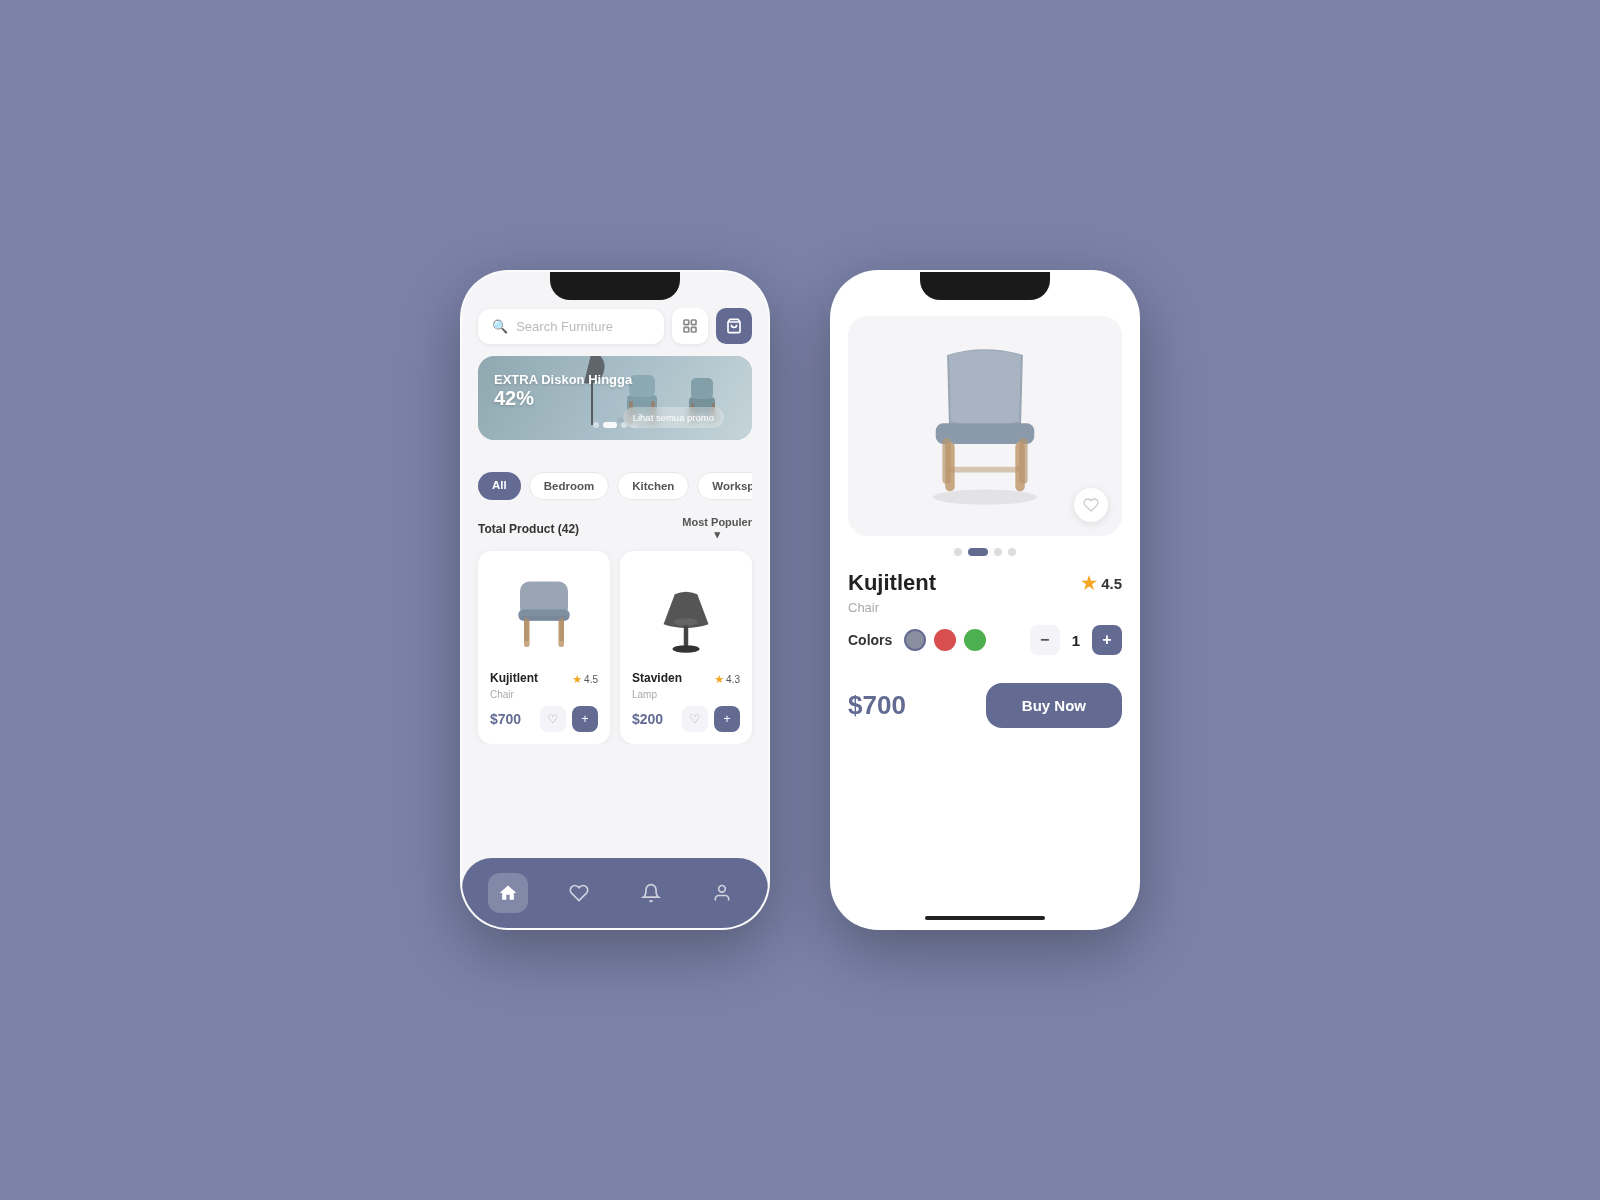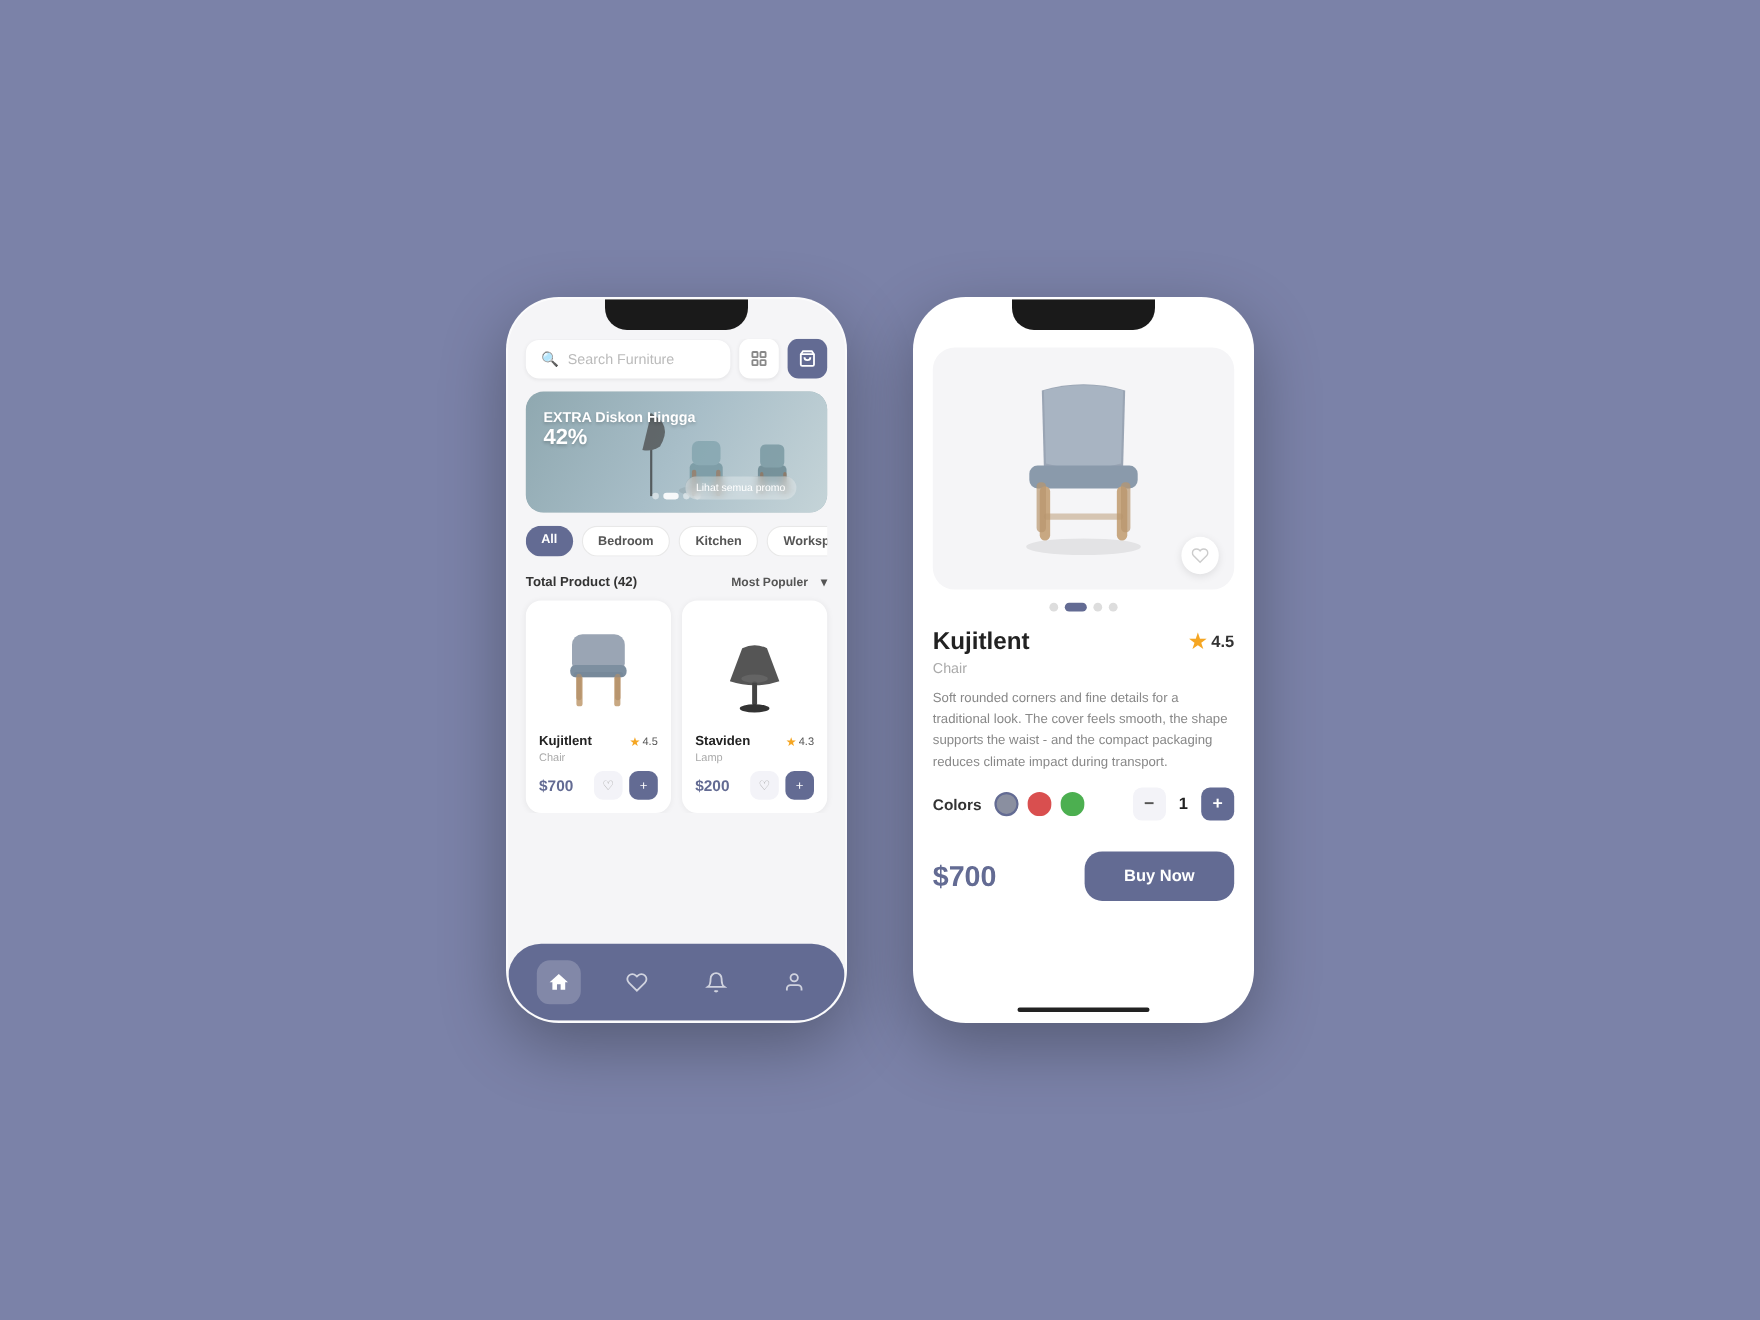--- a/index.html
+++ b/index.html
@@ -162,10 +162,10 @@
     
     .banner {
       width: 100%;
-      height: 110px;
+      height: 84px;
       background: linear-gradient(135deg, #b8c5c8 0%, #8fa9b0 50%, #a8bec3 100%);
       border-radius: 16px;
-      margin-bottom: 12px;
+      margin-bottom: 32px;
       position: relative;
       overflow: hidden;
     }

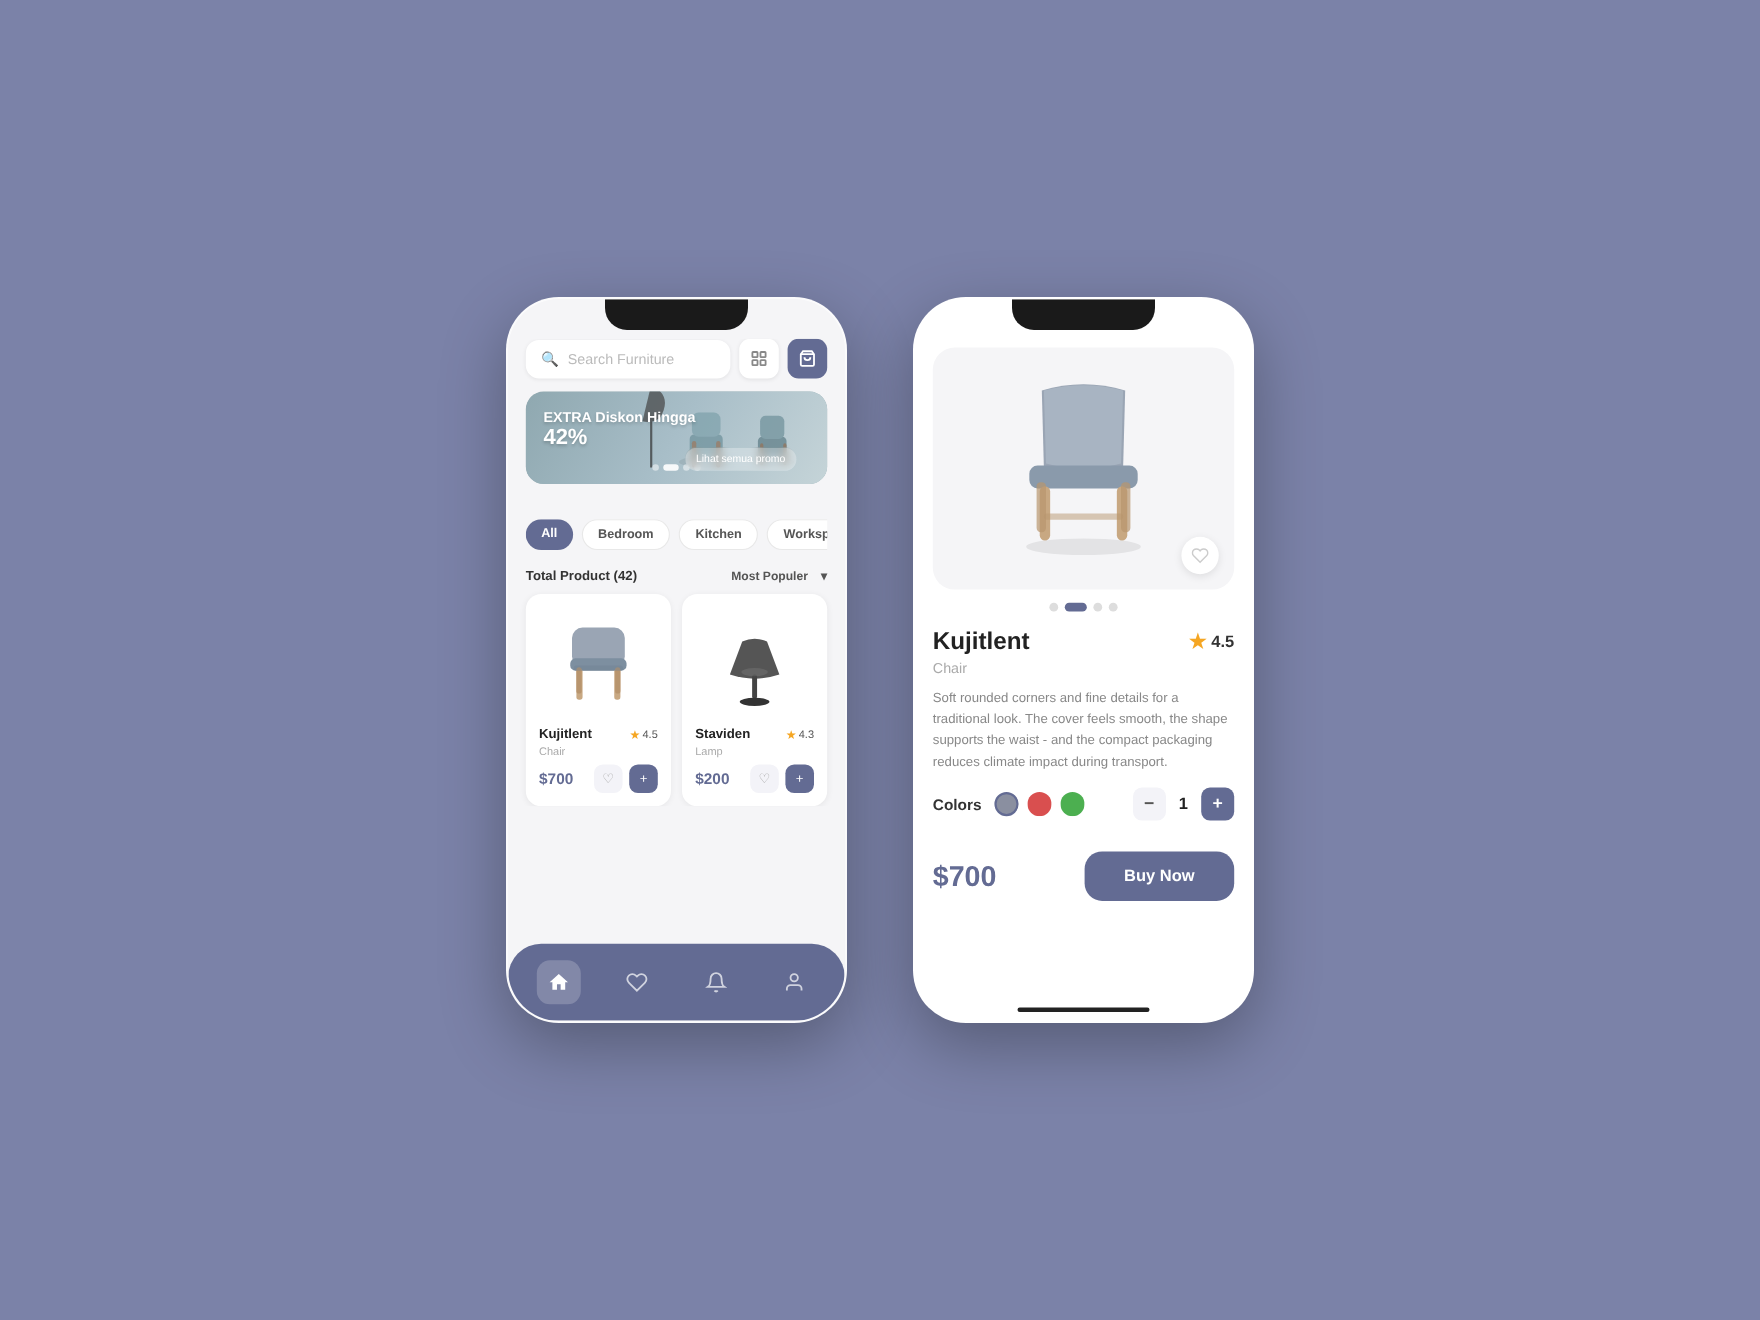--- a/index.html
+++ b/index.html
@@ -254,11 +254,12 @@
     }
     .sort-btn {
       display: flex;
-      align-items: flex-end;
-      gap: 12px;
+      align-items: center;
+      gap: 0;
       font-size: 11px;
       color: #555;
       font-weight: 600;
+      flex-direction: column;
     }
     
     .product-grid {

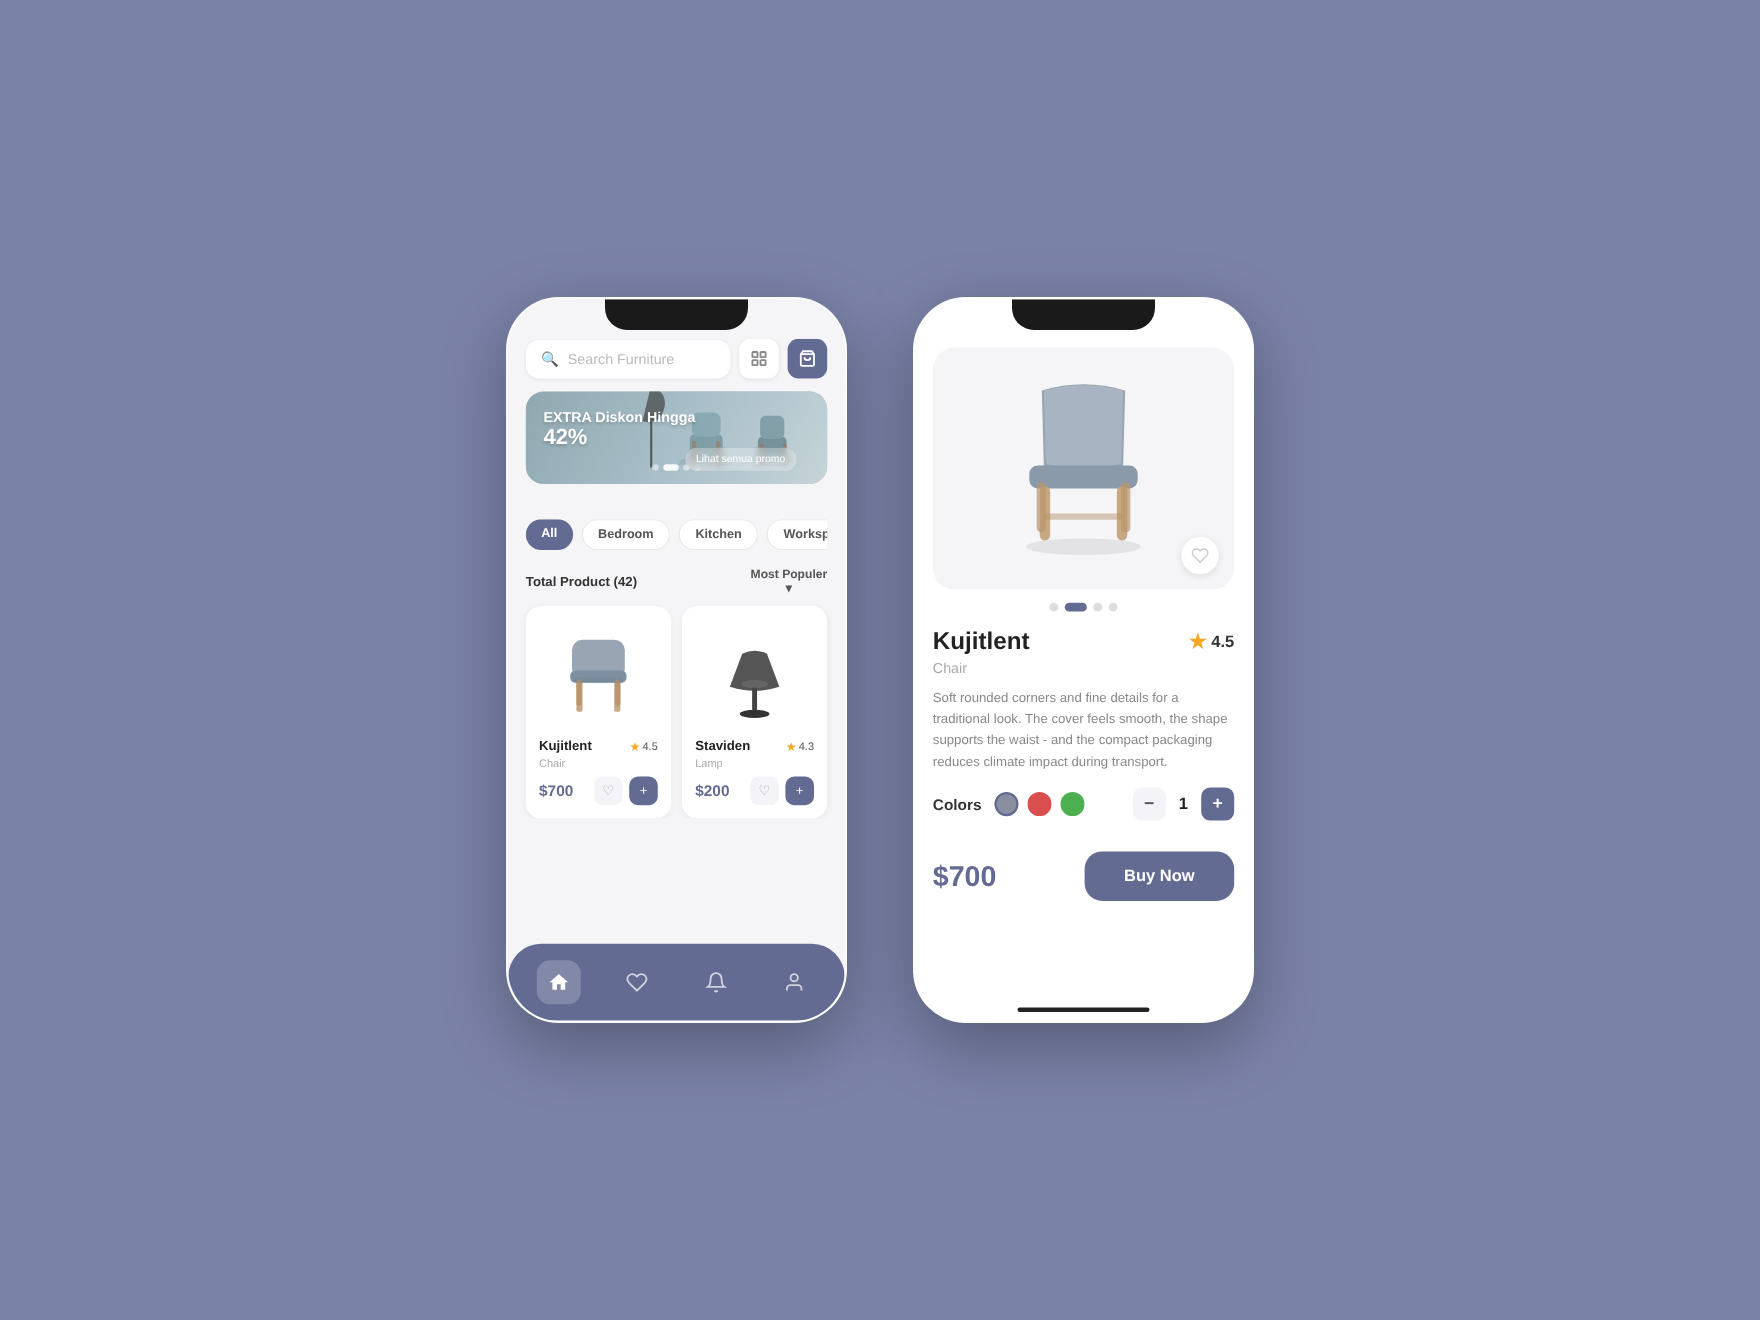--- a/index.html
+++ b/index.html
@@ -812,7 +812,6 @@
           </div>
         </div>
         <div class="product-category">Chair</div>
-        <div class="product-description">Soft rounded corners and fine details for a traditional look. The cover feels smooth, the shape supports the waist - and the compact packaging reduces climate impact during transport.</div>
 
         <div class="colors-row">
           <div style="display:flex;align-items:center;gap:12px;">

